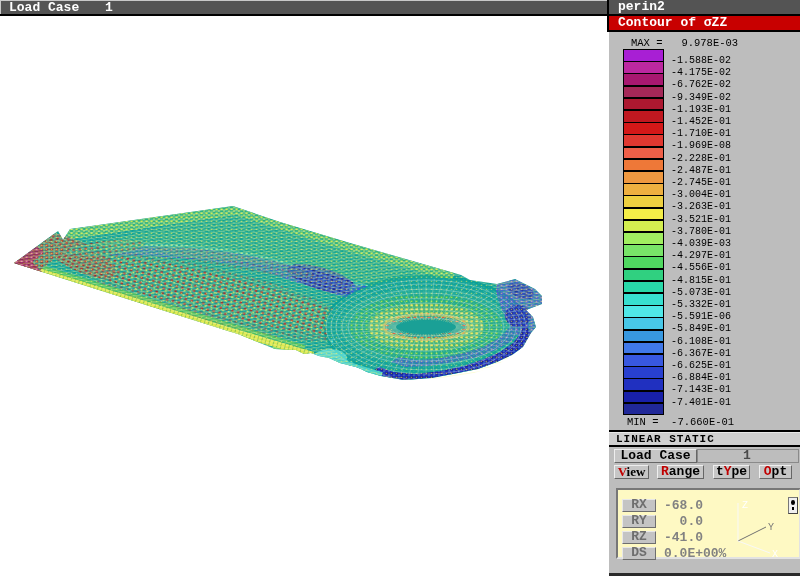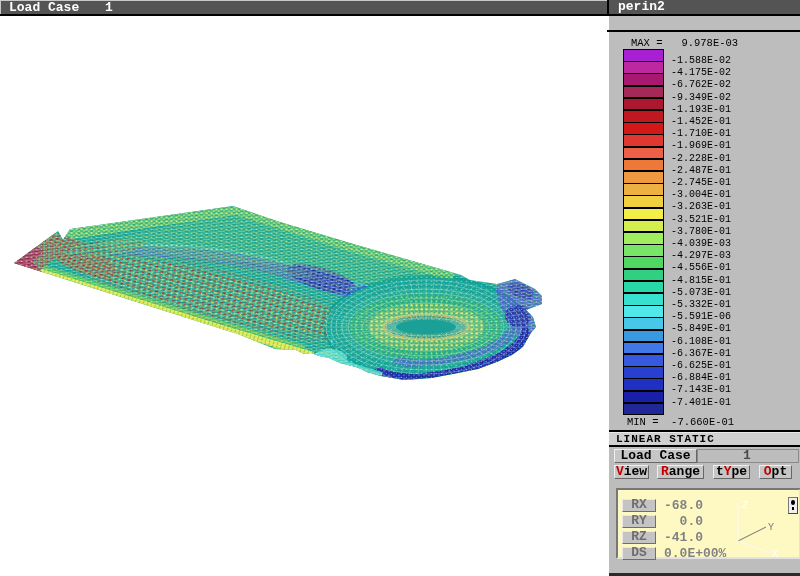--- a/index.html
+++ b/index.html
@@ -207,6 +207,9 @@
       <span class="t">perin2</span>
     </div>
  <div id="pline1"></div>
+ <div id="pbar2">
+      <span class="t">Contour of σZZ</span>
+    </div>
  <div id="pline2"></div>
  <div id="maxl">MAX =&nbsp;&nbsp;&nbsp;9.978E-03</div>
 <div class="cell" style="top:49.0px;background:#a81fd4"></div>

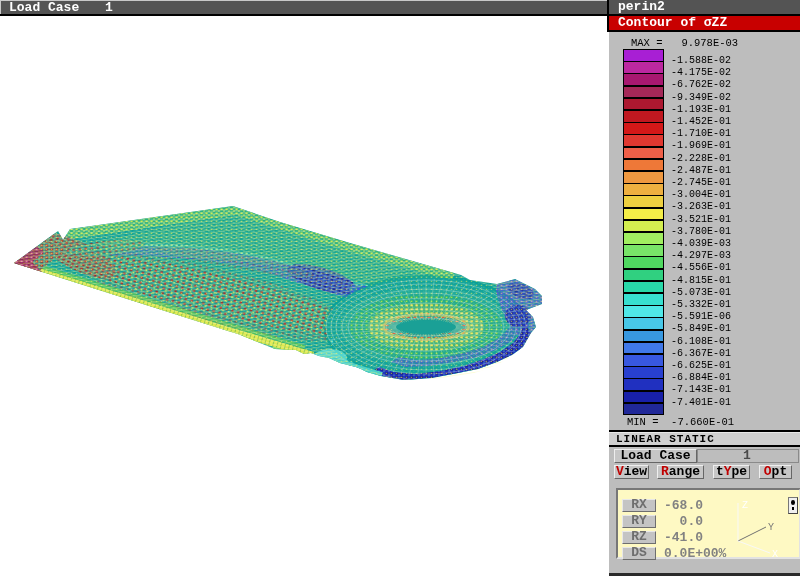--- a/index.html
+++ b/index.html
@@ -250,7 +250,7 @@
 <div class="lbl" style="top:103.7px">-1.193E-01</div>
 <div class="lbl" style="top:115.9px">-1.452E-01</div>
 <div class="lbl" style="top:128.1px">-1.710E-01</div>
-<div class="lbl" style="top:140.3px">-1.969E-01</div>
+<div class="lbl" style="top:140.3px">-1.969E-08</div>
 <div class="lbl" style="top:152.5px">-2.228E-01</div>
 <div class="lbl" style="top:164.7px">-2.487E-01</div>
 <div class="lbl" style="top:176.9px">-2.745E-01</div>

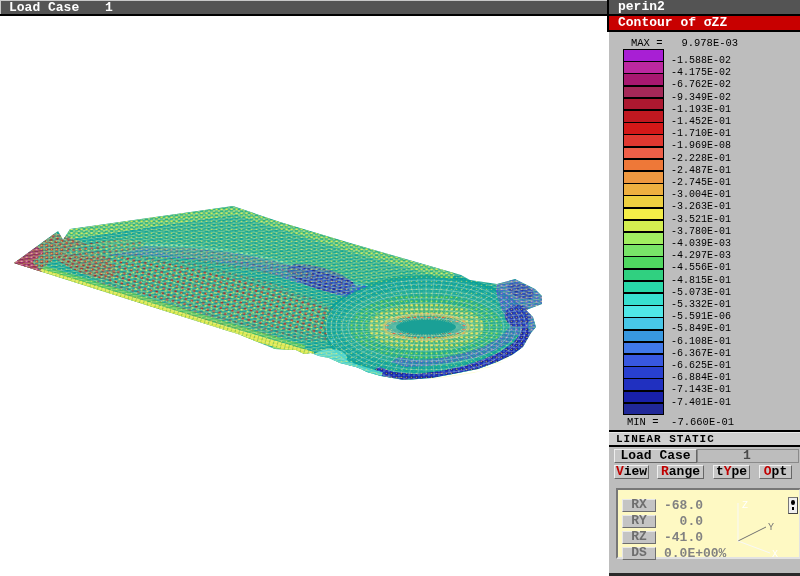--- a/index.html
+++ b/index.html
@@ -259,7 +259,7 @@
 <div class="lbl" style="top:213.5px">-3.521E-01</div>
 <div class="lbl" style="top:225.7px">-3.780E-01</div>
 <div class="lbl" style="top:237.9px">-4.039E-03</div>
-<div class="lbl" style="top:250.1px">-4.297E-03</div>
+<div class="lbl" style="top:250.1px">-4.297E-01</div>
 <div class="lbl" style="top:262.3px">-4.556E-01</div>
 <div class="lbl" style="top:274.5px">-4.815E-01</div>
 <div class="lbl" style="top:286.7px">-5.073E-01</div>

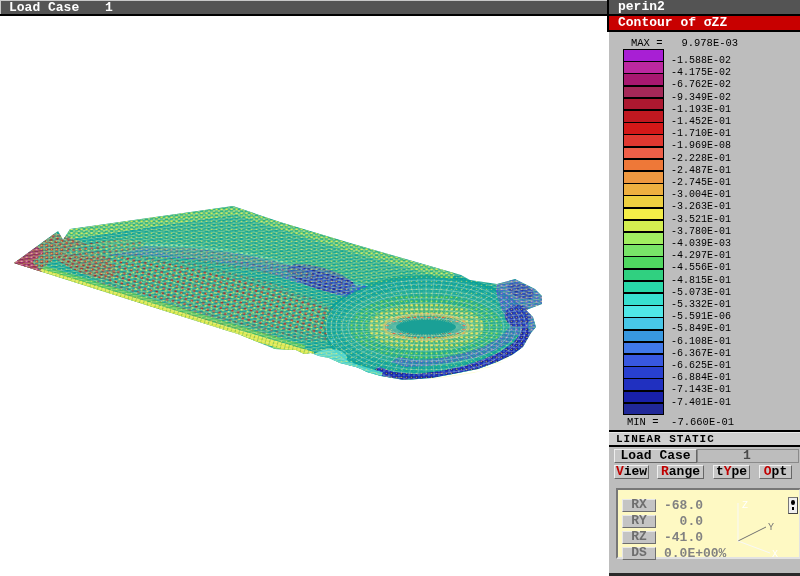--- a/index.html
+++ b/index.html
@@ -30,7 +30,7 @@
 #lcval{position:absolute;left:88px;top:449px;width:102px;height:14px;border:1px solid #8a8a8a;
  font-weight:bold;font-size:13px;line-height:12px;color:#4a4a4a;padding-left:45px;}
 .red{color:#c00000;}
-#b1{left:5px;top:465px;width:35px;height:14px;}
+#b1{left:5px;top:465px;width:35px;height:14px;font-family:Liberation Serif, serif;}
 #b2{left:48px;top:465px;width:47px;height:14px;}
 #b3{left:104px;top:465px;width:37px;height:14px;}
 #b4{left:150px;top:465px;width:33px;height:14px;}

